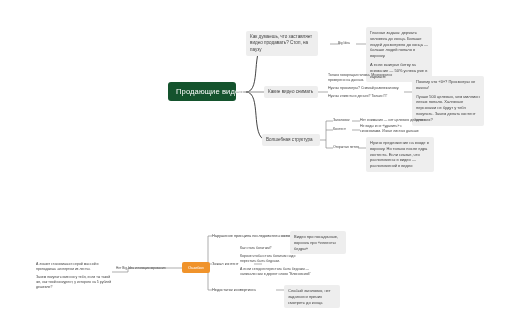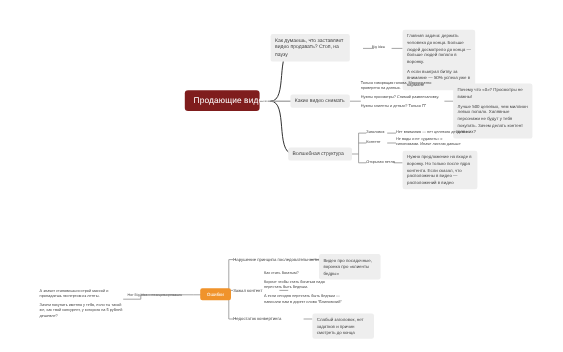--- a/index.html
+++ b/index.html
@@ -33,7 +33,7 @@
   }
   
   .root-teal {
-    background: #7f1d1d;
+    background: #14532d;
     color: #ffffff;
     border-radius: 3px;
     font-size: 7.6px;

